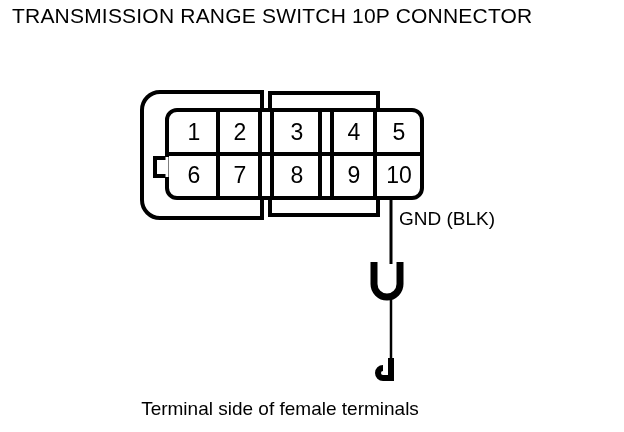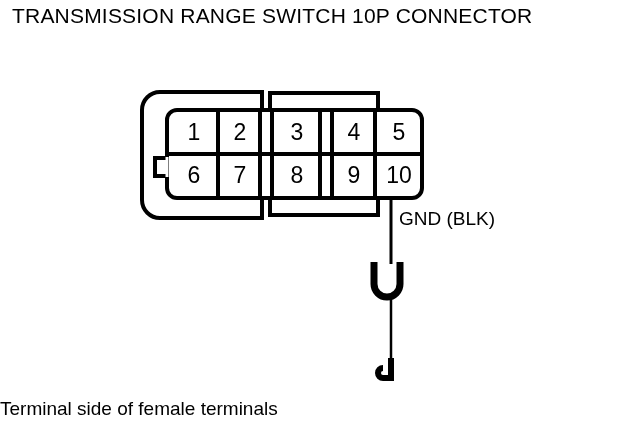--- a/index.html
+++ b/index.html
@@ -37,7 +37,7 @@
     left: 0;
     top: 398px;
     width: 560px;
-    text-align: left;
+    text-align: center;
     font-size: 19px;
     white-space: nowrap;
     color: #000;

